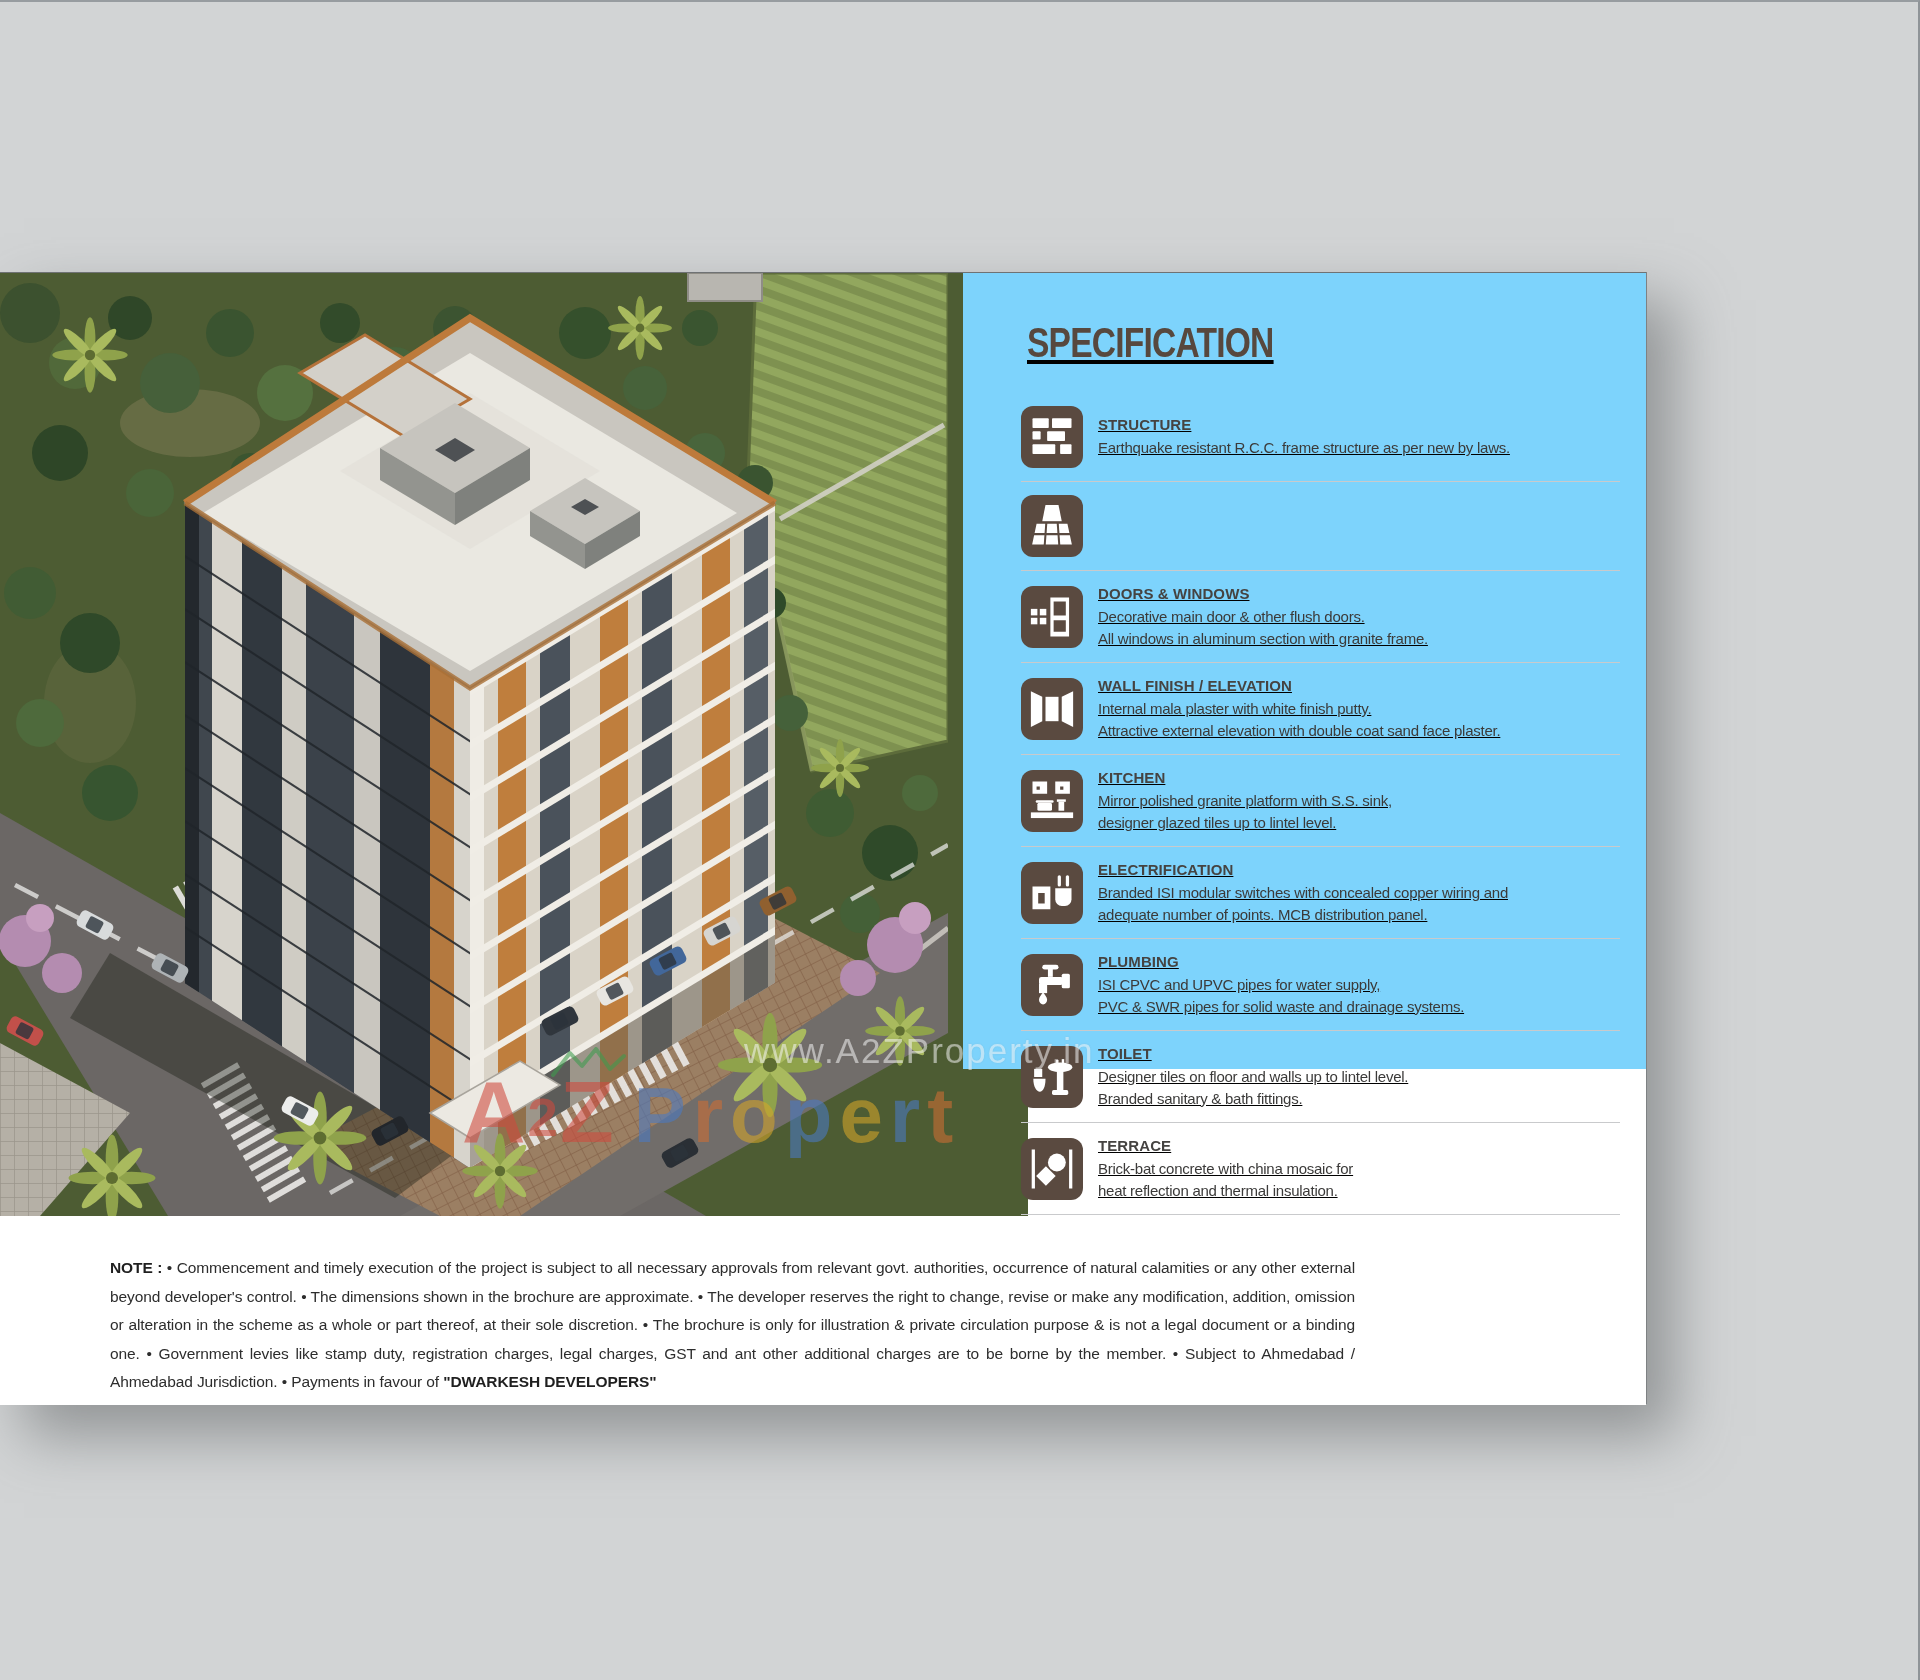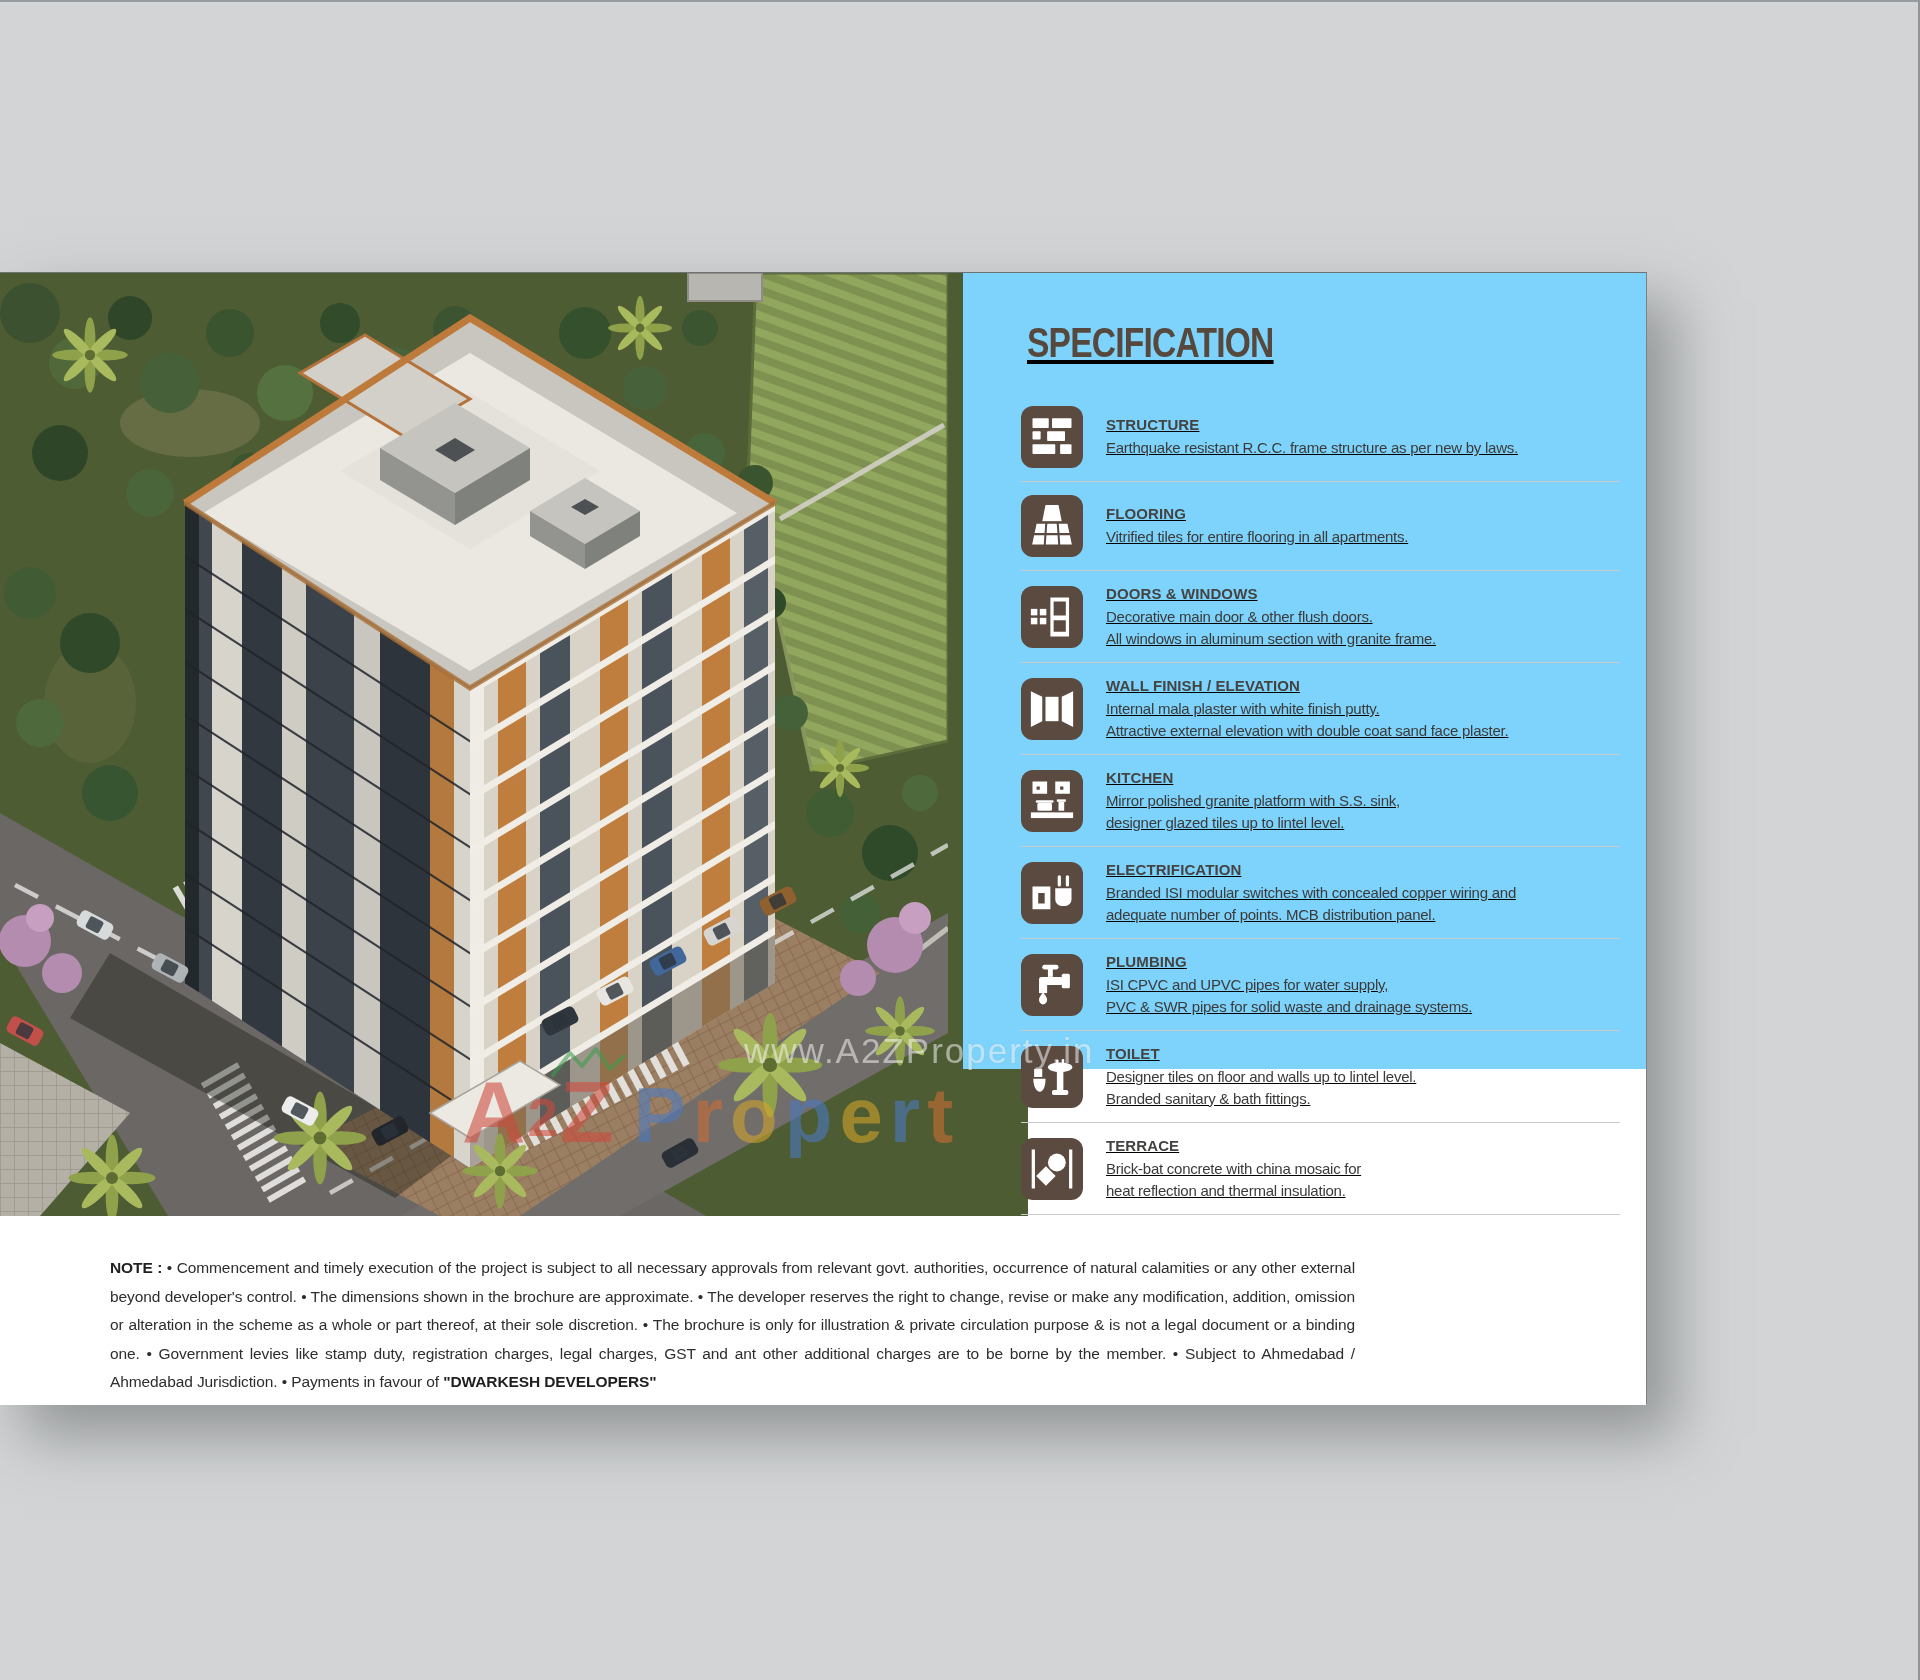--- a/index.html
+++ b/index.html
@@ -38,7 +38,7 @@
     letter-spacing:-1px; transform:scaleX(.8); transform-origin:left center; white-space:nowrap;
   }
   .spec-list { margin:26px 26px 0 58px; }
-  .spec-row { display:flex; align-items:center; gap:23px; padding:13px 0; border-bottom:1px solid #c9cacc; min-height:88px; }
+  .spec-row { display:flex; align-items:center; gap:15px; padding:13px 0; border-bottom:1px solid #c9cacc; min-height:88px; }
   .spec-ic {
     flex:0 0 62px; width:62px; height:62px; background:#5a4a40; border-radius:12px;
     display:flex; align-items:center; justify-content:center;

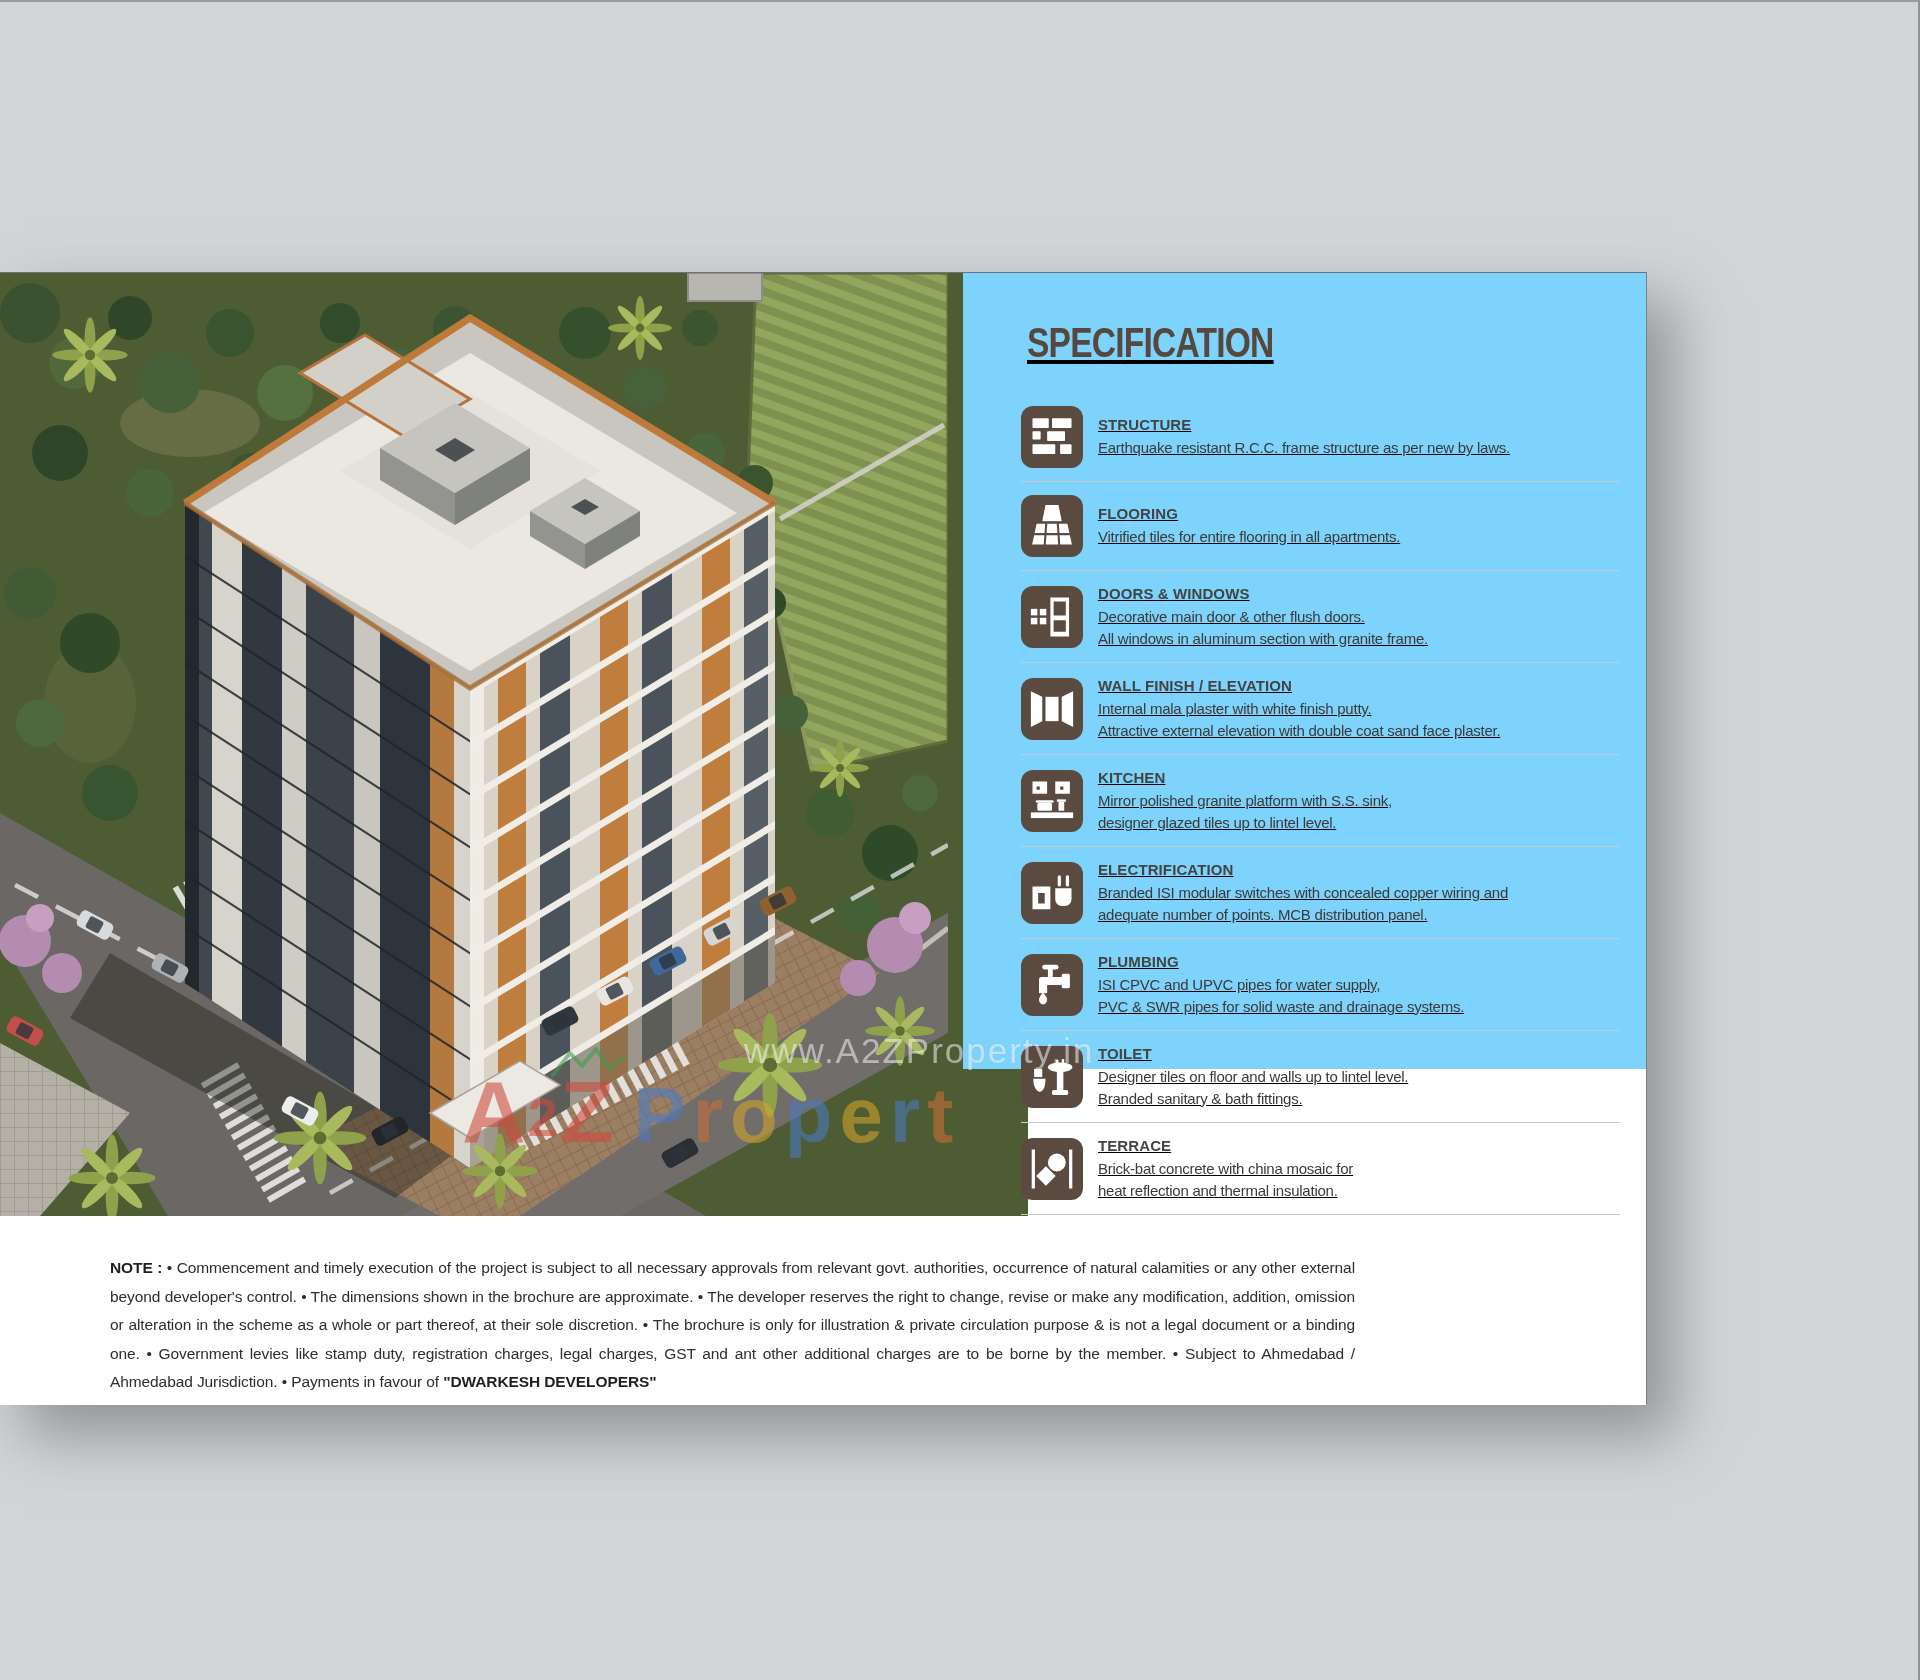--- a/index.html
+++ b/index.html
@@ -348,11 +348,6 @@
             </g>
           </svg>
         </div>
-        <div class="spec-tx">
-          <div class="spec-t">FLOORING</div>
-          <div class="spec-d">Vitrified tiles for entire flooring in all apartments.</div>
-          <div class="spec-d"></div>
-        </div>
       </div>
 
       <div class="spec-row">

